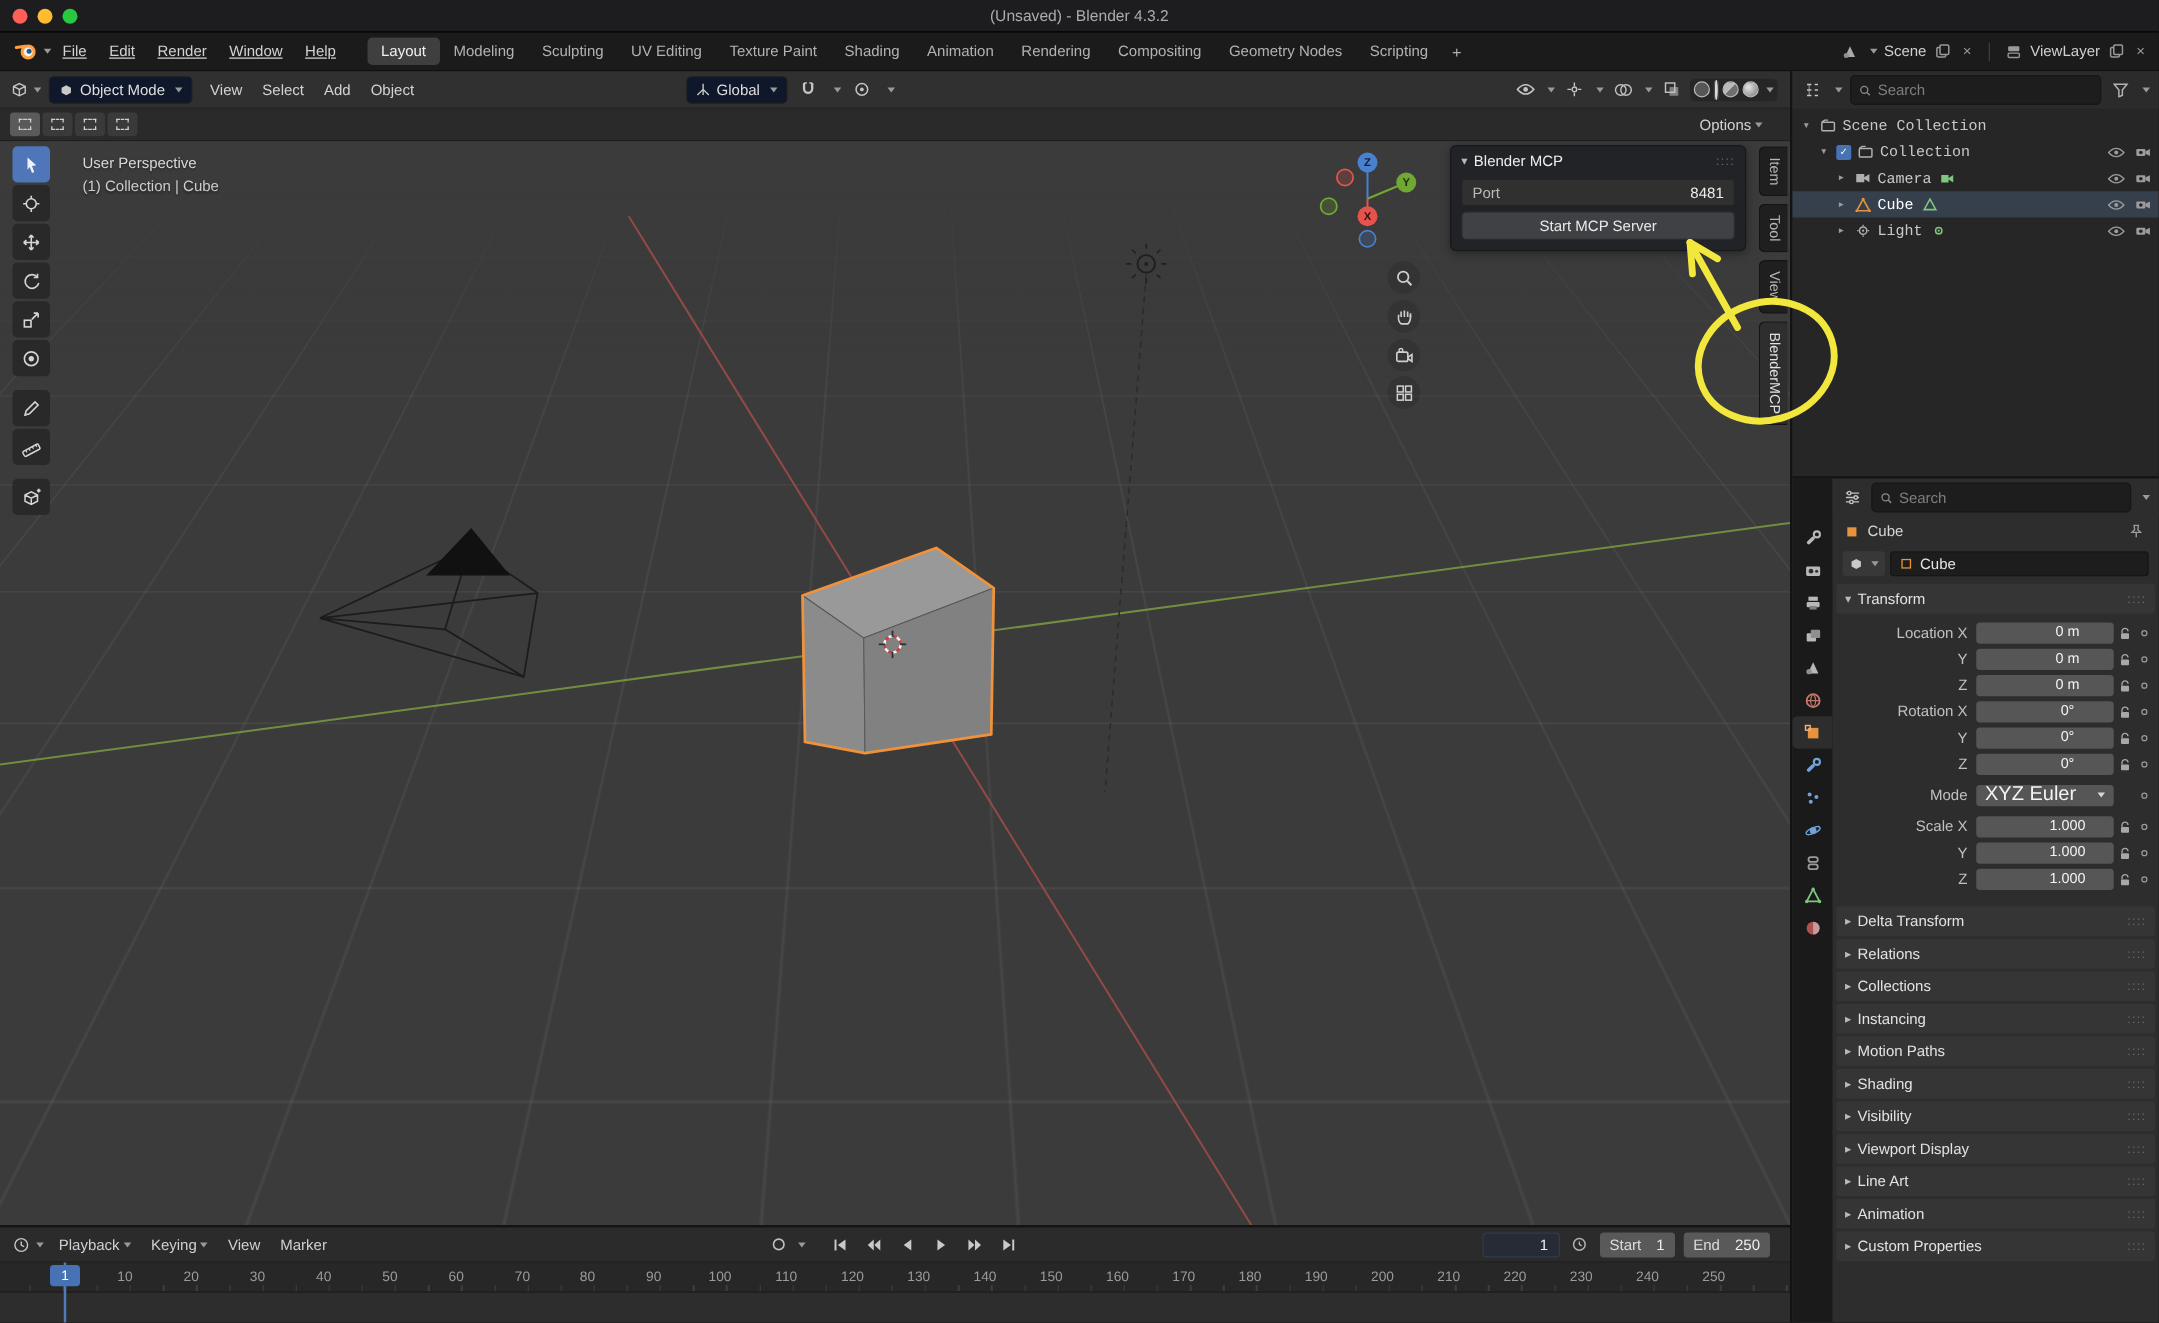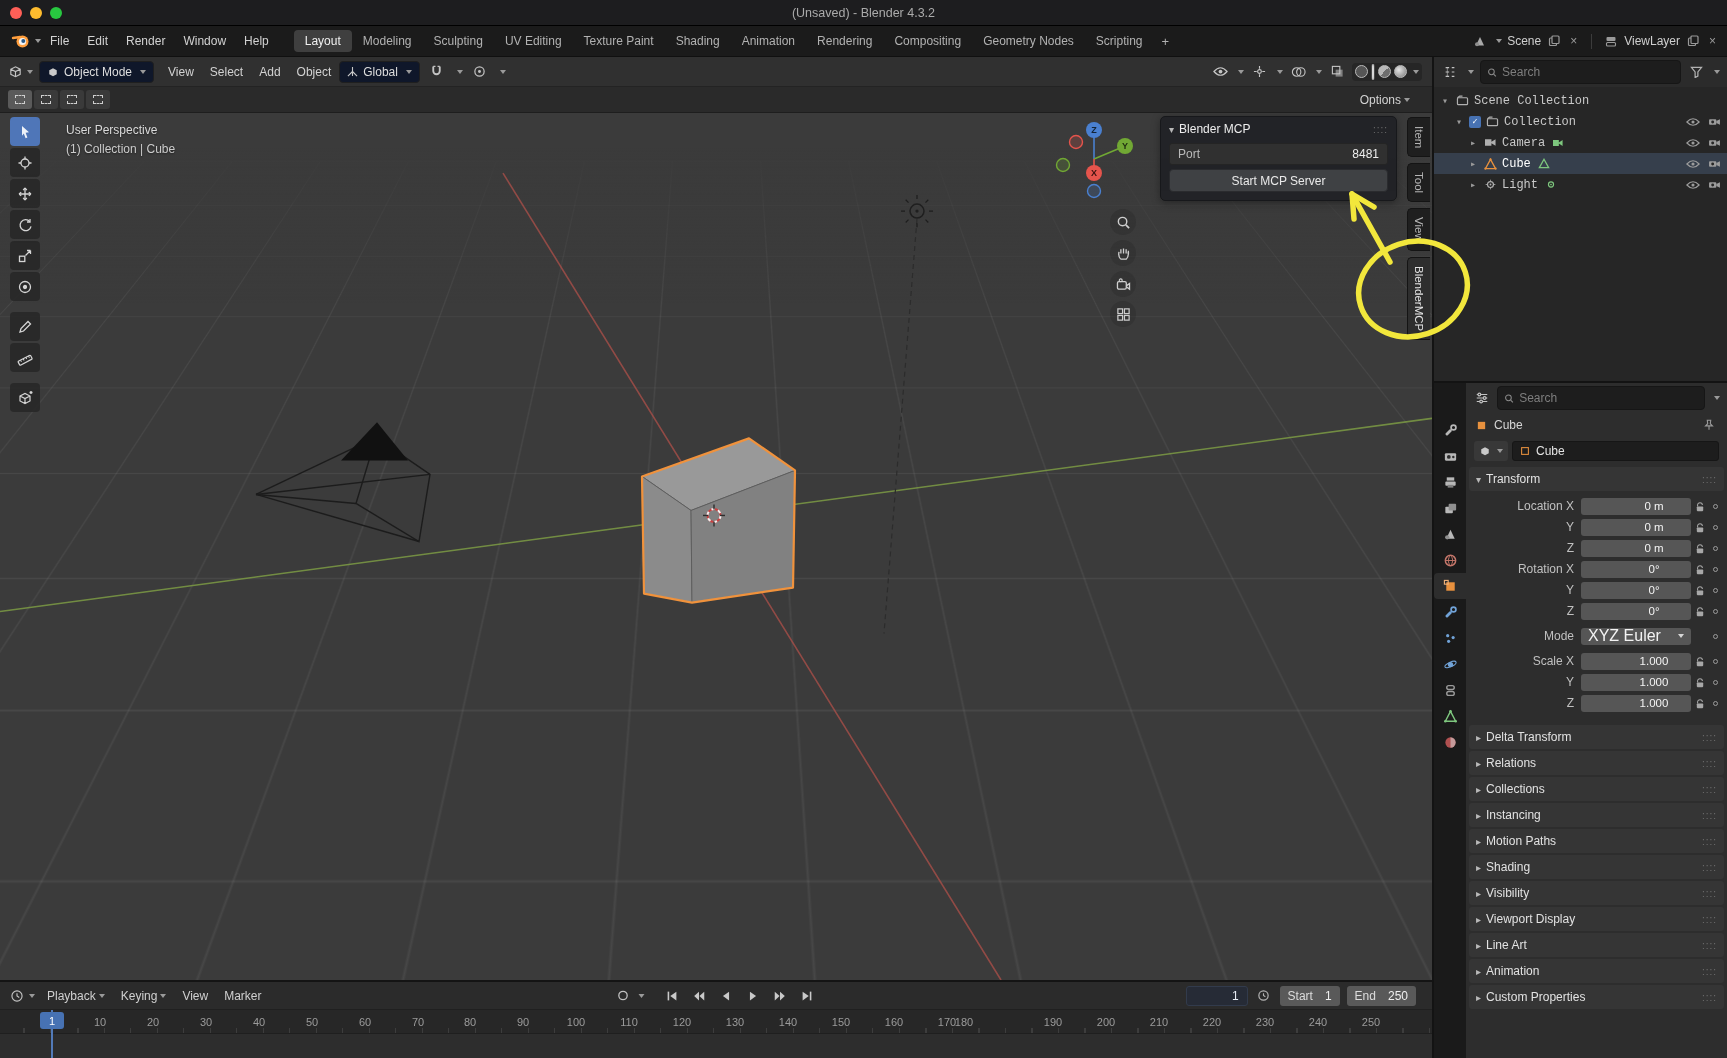--- a/index.html
+++ b/index.html
@@ -17,7 +17,7 @@
   
   .menubar { height:31px; background:#1b1b1b; display:flex; align-items:center; padding:0 8px; flex:0 0 auto; border-bottom:1px solid #101010; }
   .blender-logo { width:24px; height:20px; display:flex; align-items:center; justify-content:center; }
-  .menu-item { padding:0 9px; line-height:22px; color:#d2d2d2; border-radius:3px; cursor:default; }
+  .menu-item { padding:0 9px; line-height:22px; color:#d2d2d2; border-radius:3px; cursor:default;text-decoration:underline; }
   .ws-tabs { display:flex; align-items:center; margin-left:16px; }
   .ws-tab { padding:0 11px; line-height:22px; border-radius:4px; color:#b2b2b2; white-space:nowrap; }
   .ws-tab[data-active="true"] { background:#3f3f3f; color:#f0f0f0; }

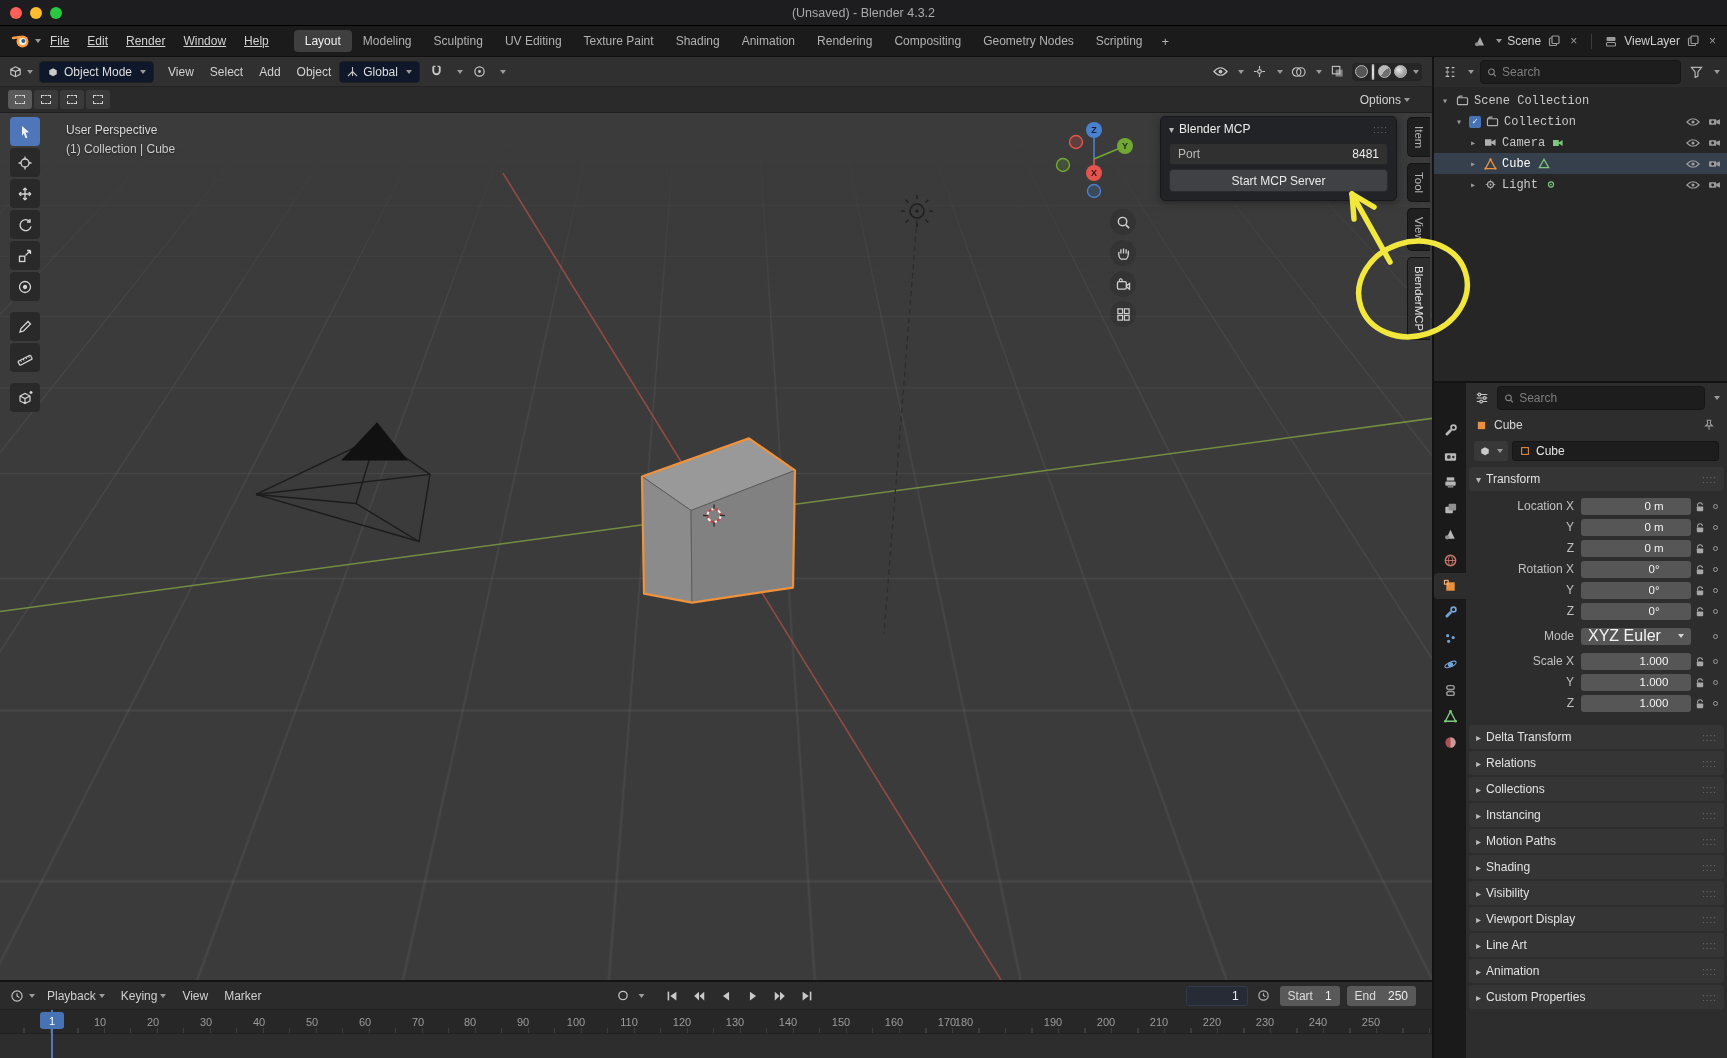--- a/index.html
+++ b/index.html
@@ -38,7 +38,7 @@
   .vp-header { height:30px; background:#303030; display:flex; align-items:center; padding:0 6px; flex:0 0 auto; border-bottom:1px solid #232323; }
   .dd-pill { display:flex; align-items:center; gap:5px; background:#0f172a; border:1px solid #1f1f1f; border-radius:4px; height:22px; padding:0 7px; color:#dedede; }
   .hdr-menu { padding:0 8px; line-height:22px; color:#d2d2d2; border-radius:3px; }
-  .vph-center { display:flex; align-items:center; gap:8px; }
+  .vph-center { display:flex; align-items:center; gap:8px; margin-left:210px; }
   .vph-right { display:flex; align-items:center; gap:6px; margin-left:auto; padding-right:4px; }
   .ib { display:inline-flex; align-items:center; justify-content:center; width:18px; height:18px; }
   .shade-group { display:flex; align-items:center; background:#262626; border-radius:4px; padding:1px 3px; gap:3px; }

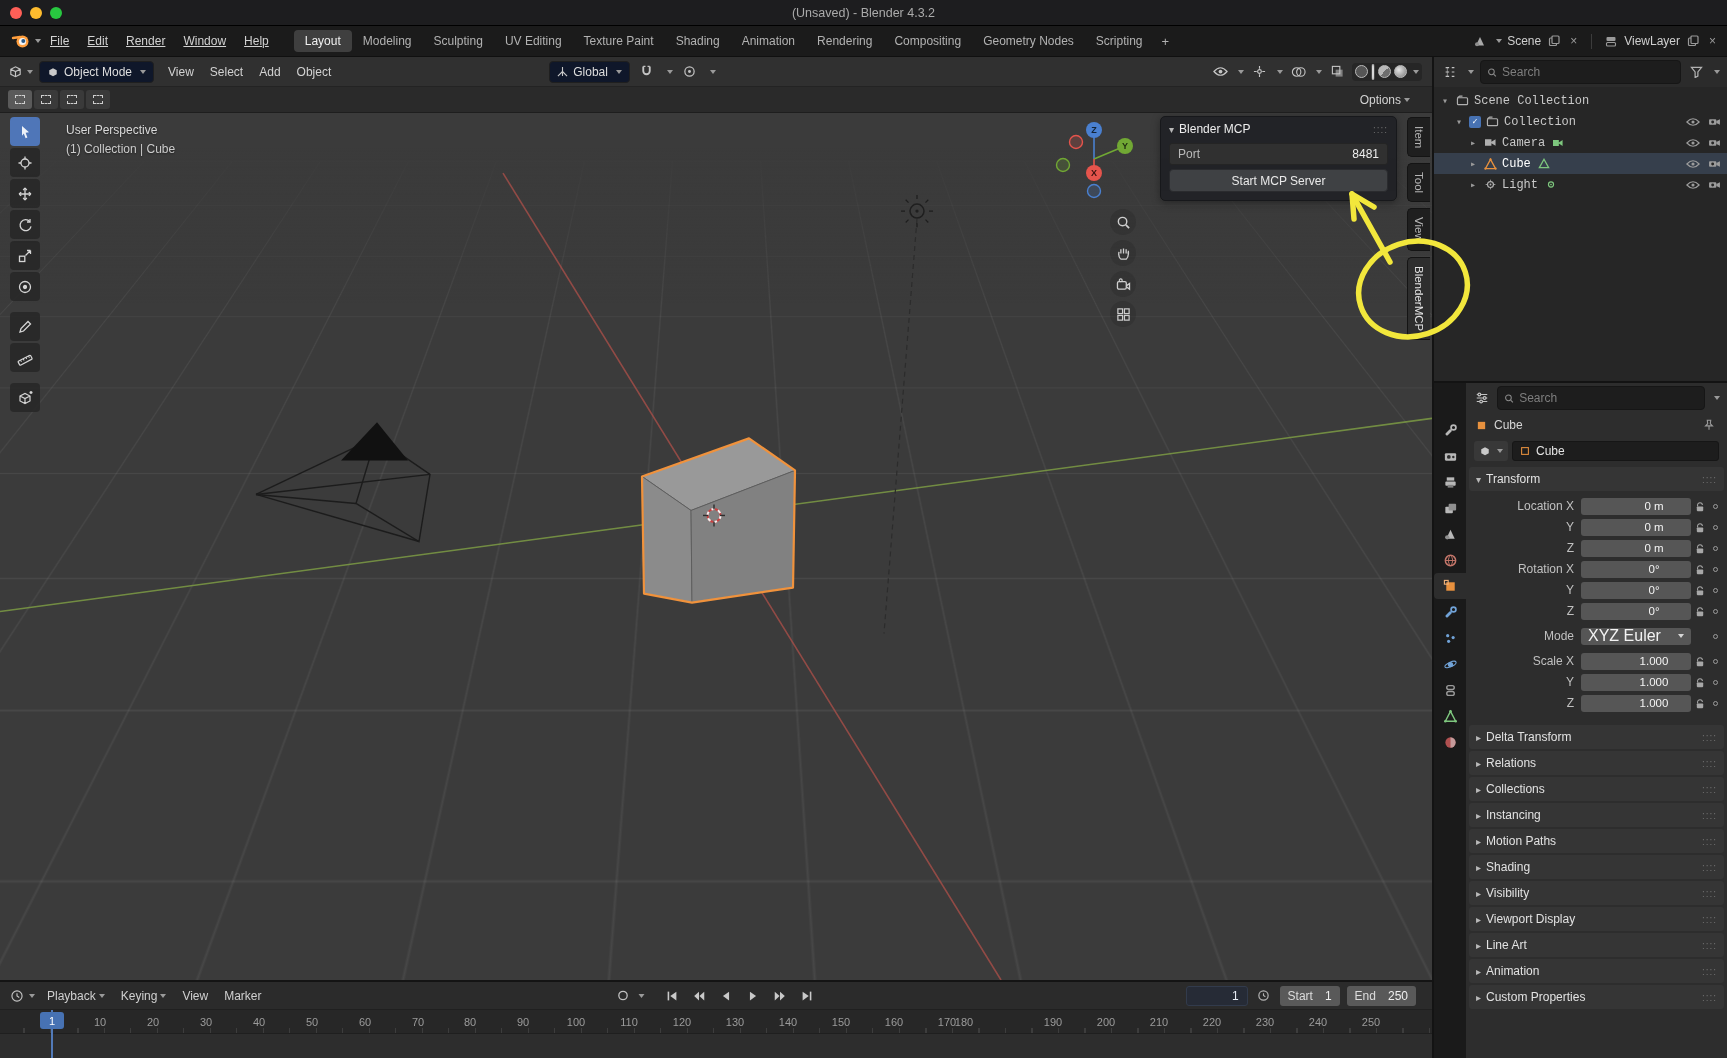--- a/index.html
+++ b/index.html
@@ -644,7 +644,7 @@
             <span class="tick" style="left: 841px;">150</span>
             <span class="tick" style="left: 894px;">160</span>
             <span class="tick" style="left: 947px;">170</span>
-            <span class="tick" style="left: 964px;">180</span>
+            <span class="tick" style="left: 1000px;">180</span>
             <span class="tick" style="left: 1053px;">190</span>
             <span class="tick" style="left: 1106px;">200</span>
             <span class="tick" style="left: 1159px;">210</span>

